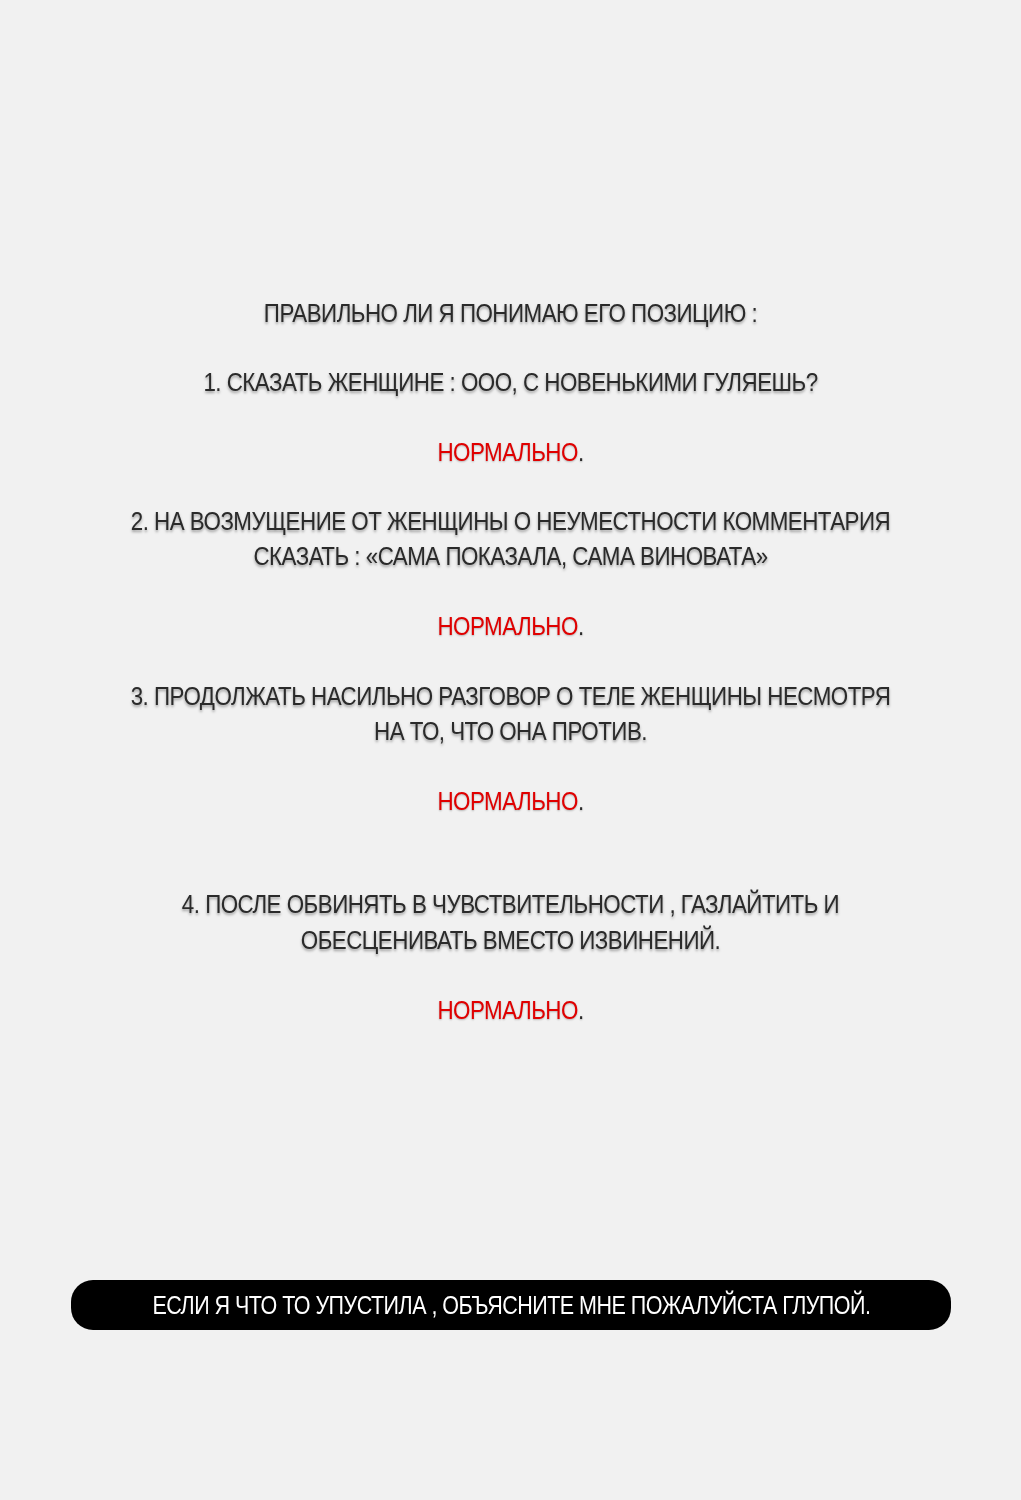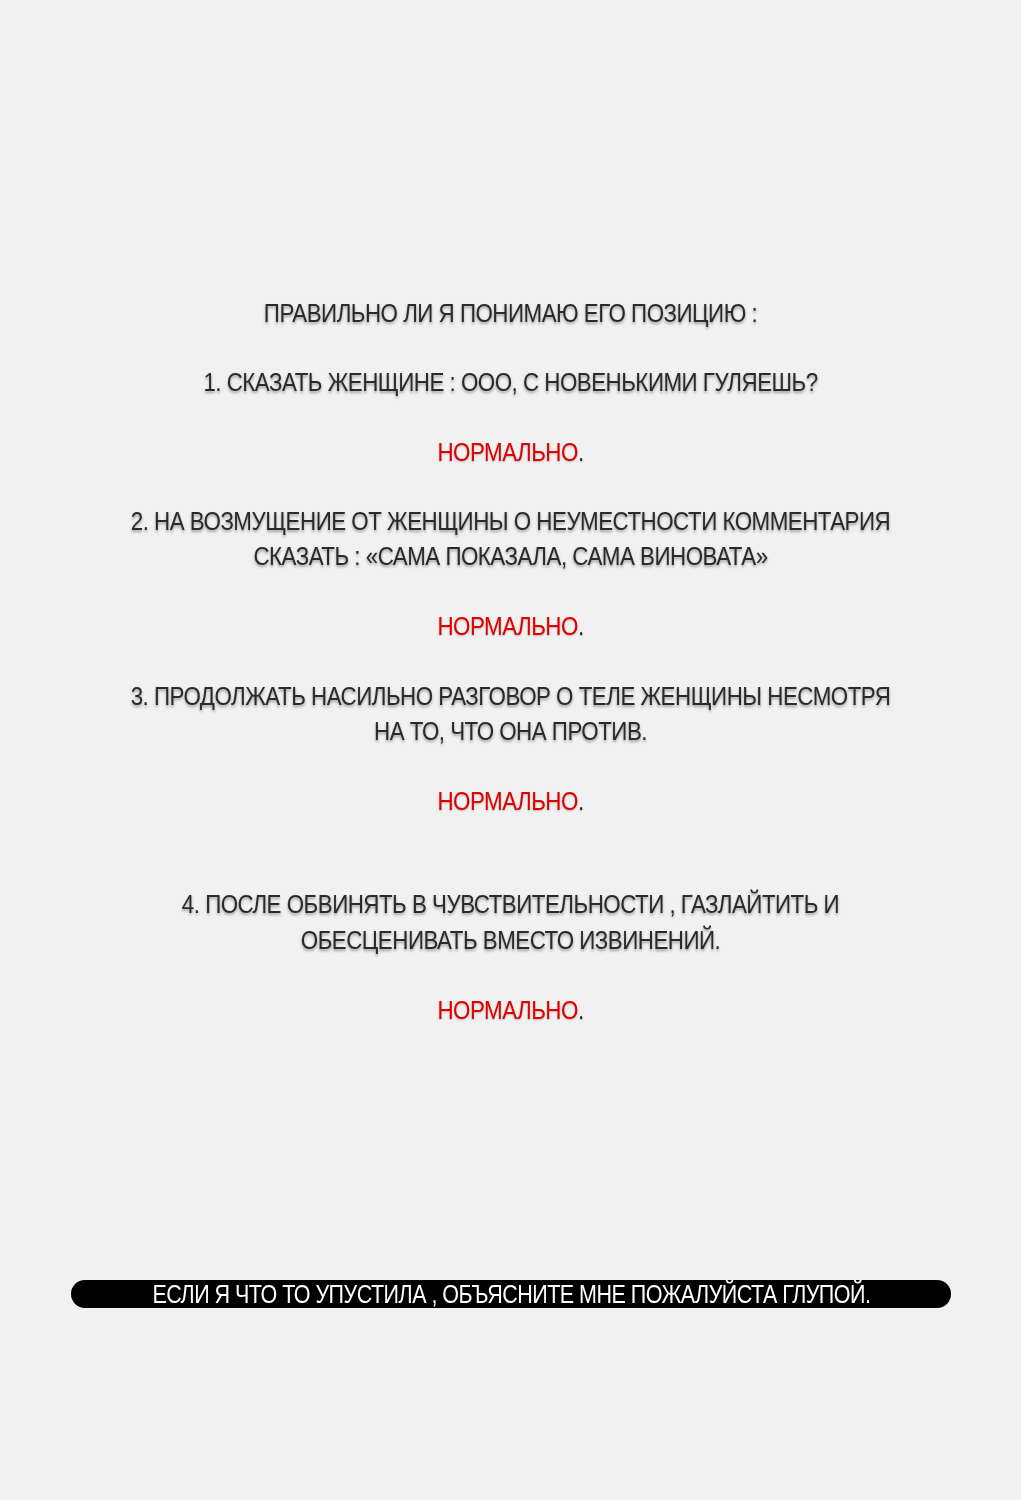--- a/index.html
+++ b/index.html
@@ -40,7 +40,7 @@
     left: 71px;
     top: 1280px;
     width: 880px;
-    height: 28px;
+    height: 50px;
     background: #000000;
     border-radius: 22px;
     display: flex;

